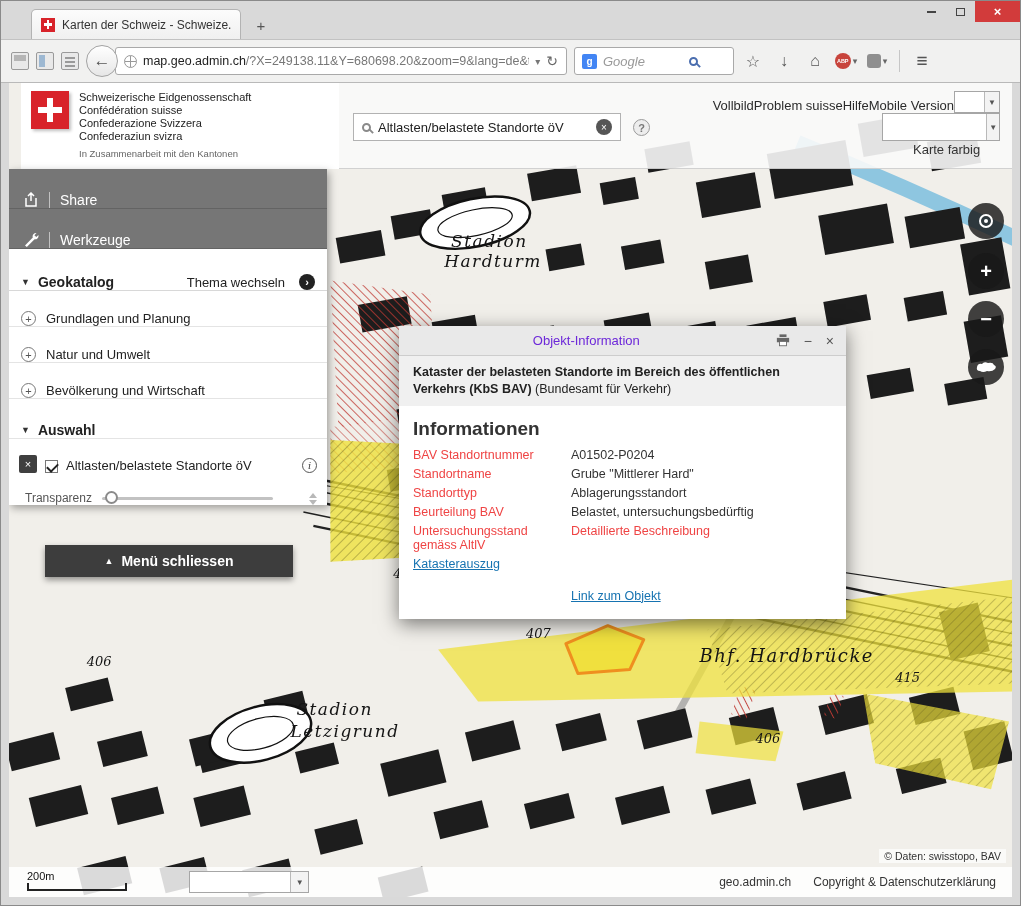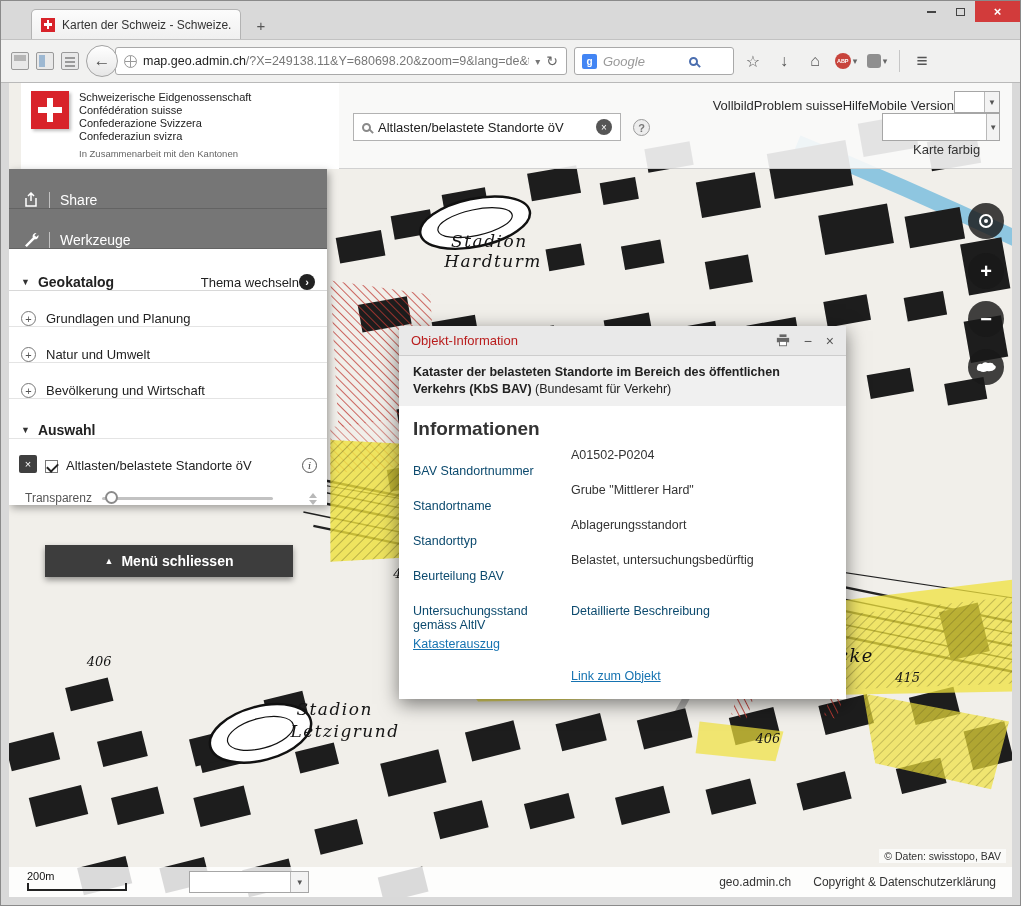--- a/index.html
+++ b/index.html
@@ -95,7 +95,7 @@
   .catalog-head { height:42px; padding:0 12px; justify-content:space-between; border-bottom:1px solid #d8d8d8; }
   .head-left { display:flex; align-items:center; gap:8px; font-size:14px; font-weight:bold; color:#222; }
   .tri { font-size:9px; color:#333; }
-  .theme-link { display:flex; align-items:center; gap:0; font-size:13px; color:#222; cursor:pointer; }
+  .theme-link { display:flex; align-items:center; gap:14px; font-size:13px; color:#222; cursor:pointer; }
   .circle-arrow { width:16px; height:16px; border-radius:50%; background:#222; color:#fff; font-size:11px; font-weight:bold; display:grid; place-items:center; }
   .catalog-item { height:36px; padding:0 12px; gap:10px; font-size:13px; color:#222; border-bottom:1px solid #e4e4e4; cursor:pointer; }
   .plus-circle { width:15px; height:15px; border-radius:50%; border:1px solid #777; color:#555; font-size:11px; display:grid; place-items:center; flex:none; }

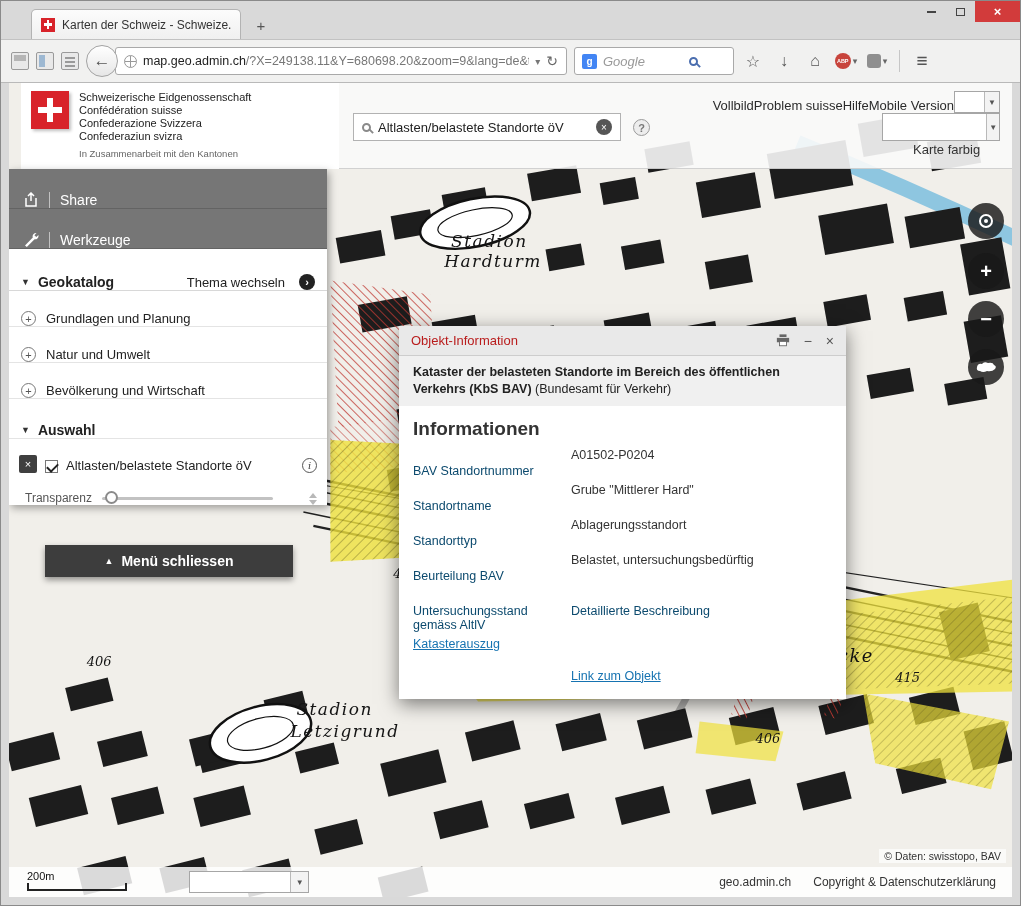--- a/index.html
+++ b/index.html
@@ -128,7 +128,7 @@
   
   .popup { position:absolute; left:390px; top:243px; width:447px; background:#fff; box-shadow:0 5px 18px rgba(0,0,0,.5); font-size:12.5px; }
   .popup-header { height:30px; background:#e9e9e9; border-bottom:1px solid #cdcdcd; display:flex; align-items:center; padding:0 12px; gap:14px; }
-  .popup-title { flex:1; font-size:13px; color:#b91c1c; }
+  .popup-title { flex:1; font-size:13px; color:#6d28d9;text-align:center; }
   .popup-hicon { color:#555; font-size:14px; cursor:pointer; display:grid; place-items:center; }
   .popup-subtitle { background:#f0f0f0; padding:8px 14px; line-height:1.35; color:#222; }
   .popup-subtitle .b { font-weight:bold; }

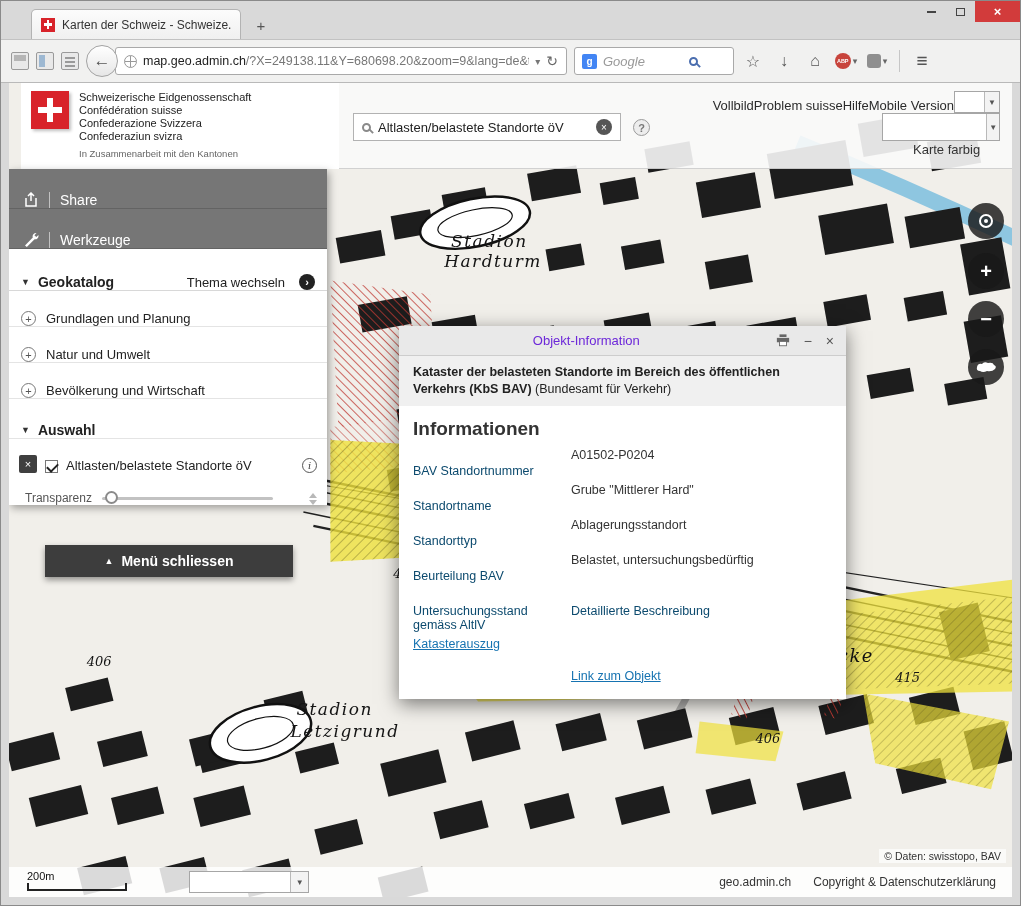--- a/index.html
+++ b/index.html
@@ -135,7 +135,7 @@
   .popup-body { padding:10px 14px 16px; color:#333; }
   .info-title { font-weight:bold; font-size:19px; margin:2px 0 8px; }
   .info-grid { display:grid; grid-template-columns:150px 1fr; column-gap:8px; row-gap:5px; }
-  .ilabel { color:#0c4a6e;margin-top:16px; }
+  .ilabel { color:#ef4444; }
   a.plink { color:#1673b1; text-decoration:underline; cursor:pointer; }
   .grid-spacer { grid-column:1 / 3; height:8px; }
 

